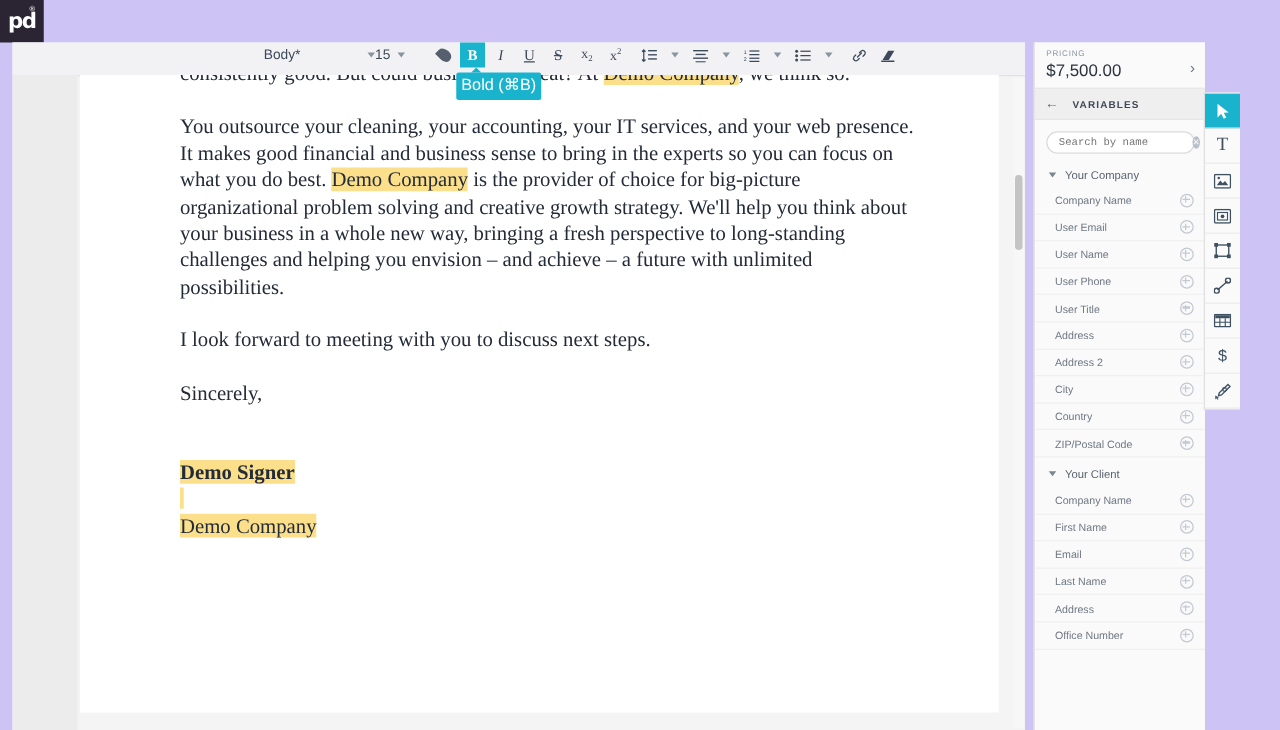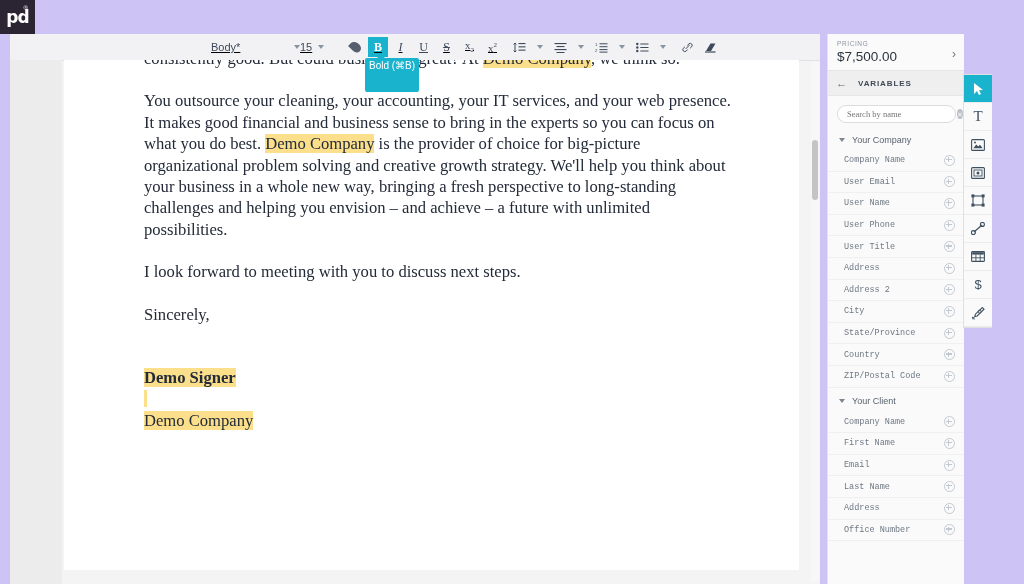--- a/index.html
+++ b/index.html
@@ -58,8 +58,6 @@
     background: #f2f2f4;
     border-bottom: 1px solid #e2e2e6;
     display: flex;
-    align-items: center;
-    text-decoration: underline;
   }
   .tb-spacer { width: 198px; }
   .tb-style-select {

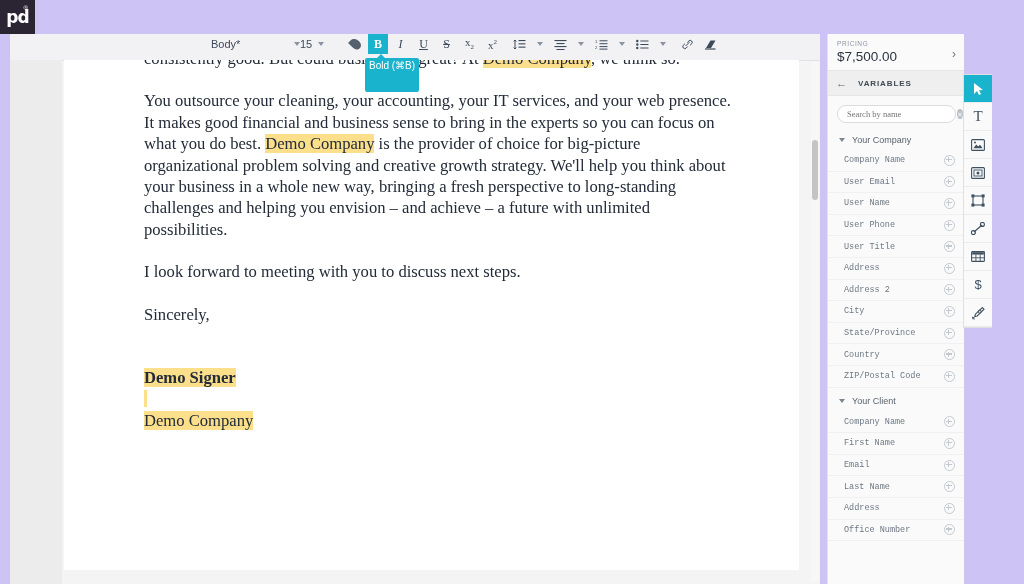--- a/index.html
+++ b/index.html
@@ -121,8 +121,8 @@
     left: 365px; top: 58px;
     background: #1ab3cd;
     color: #ffffff;
-    font-size: 10px;
-    padding: 3px 4px 21px 4px;
+    font-size: 13px;
+    padding: 3px 4px 6px 4px;
     border-radius: 2px;
     white-space: nowrap;
     line-height: 1;

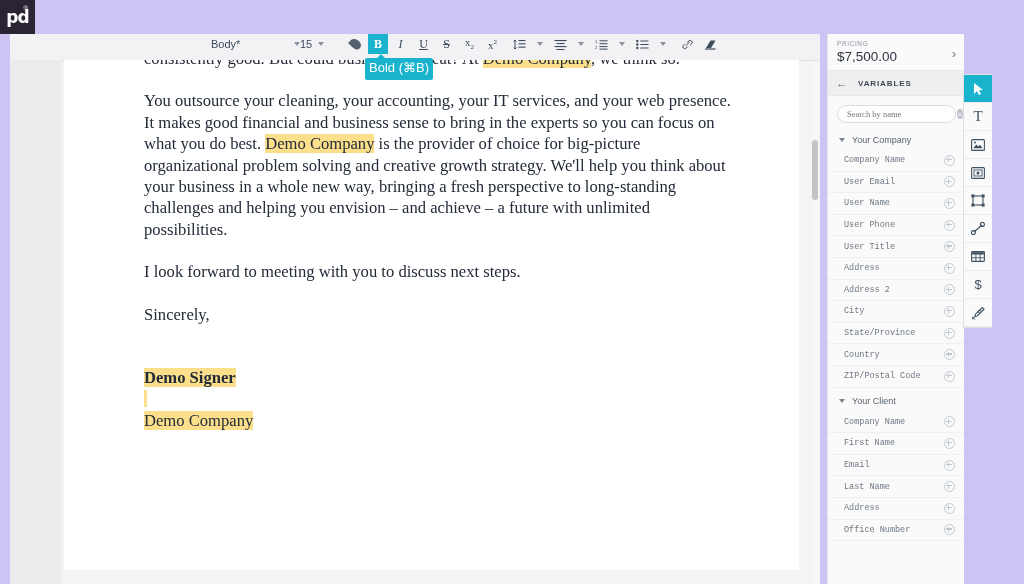--- a/index.html
+++ b/index.html
@@ -256,7 +256,7 @@
     outline: none;
     font-size: 8.5px;
     color: #9aa3af;
-    font-family: Liberation Serif, serif;
+    font-family: Liberation Mono, monospace;
     background: transparent;
     padding: 0;
   }

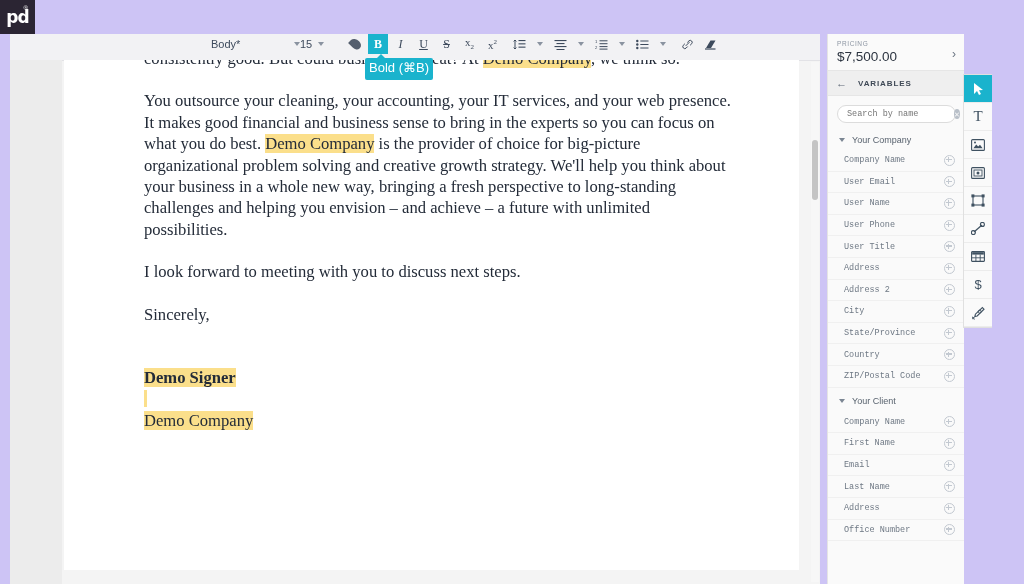--- a/index.html
+++ b/index.html
@@ -296,7 +296,7 @@
     border-bottom: 1px solid #f0f0f0;
     box-sizing: border-box;
   }
-  .var-name { font-size: 8.5px; color: #6e7884; font-family: Liberation Mono, monospace; }
+  .var-name { font-size: 8.5px; color: #6e7884; }
   .var-add {
     width: 9px; height: 9px;
     border: 1px solid #c3c9d1;

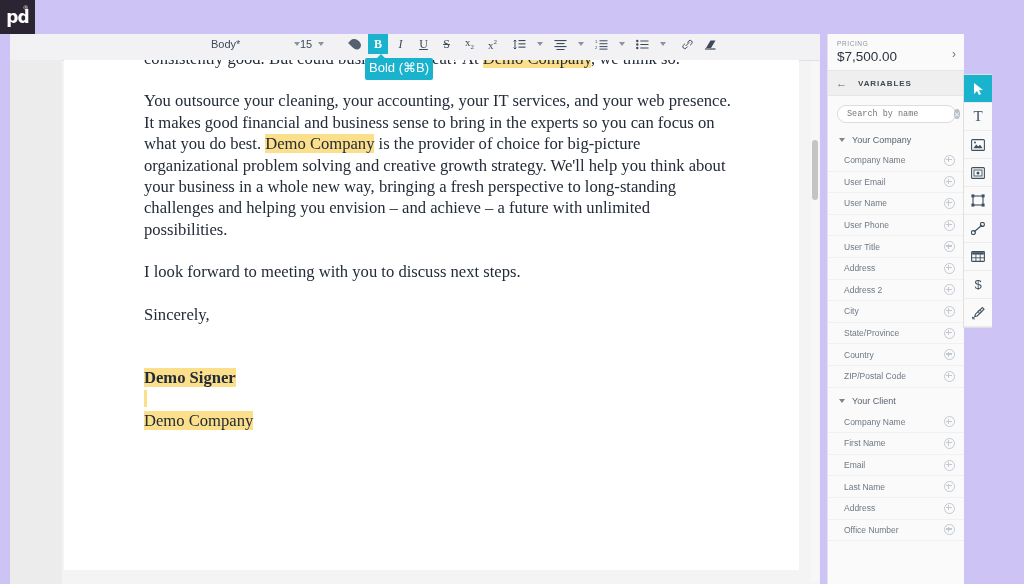--- a/index.html
+++ b/index.html
@@ -553,10 +553,6 @@
         <span class="var-add"></span>
       </div>
     <div class="var-row">
-        <span class="var-name">State/Province</span>
-        <span class="var-add"></span>
-      </div>
-    <div class="var-row">
         <span class="var-name">Country</span>
         <span class="var-add"></span>
       </div>

